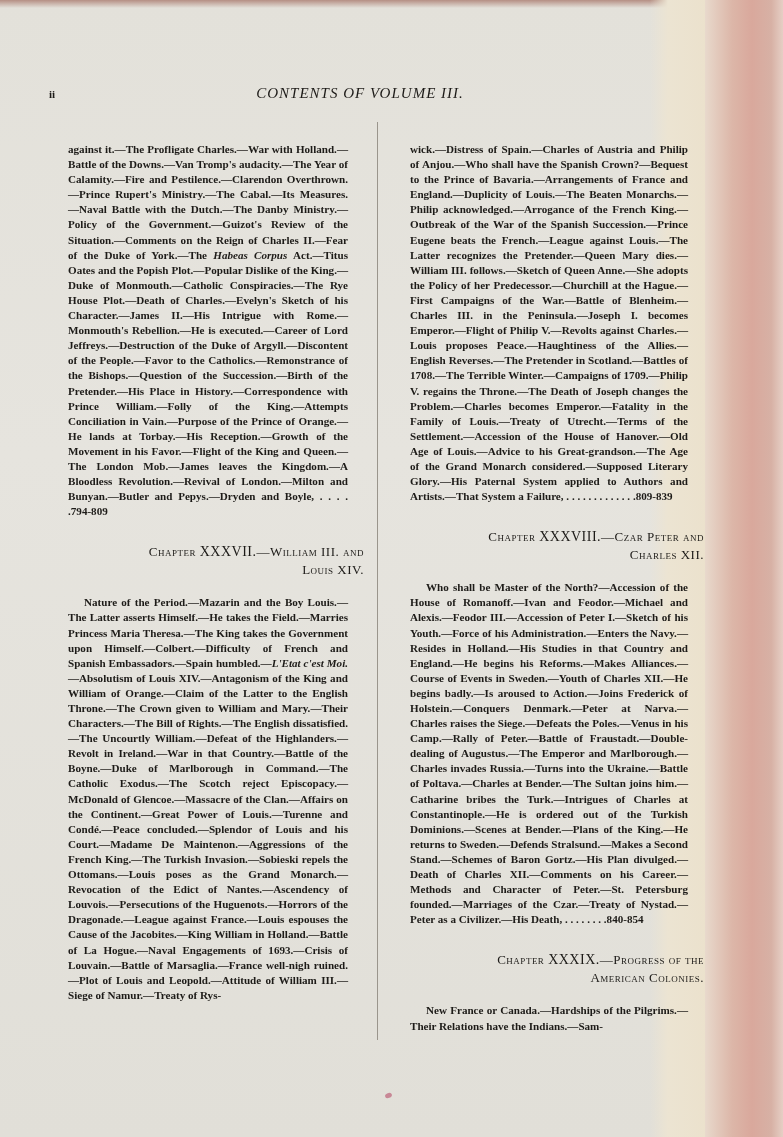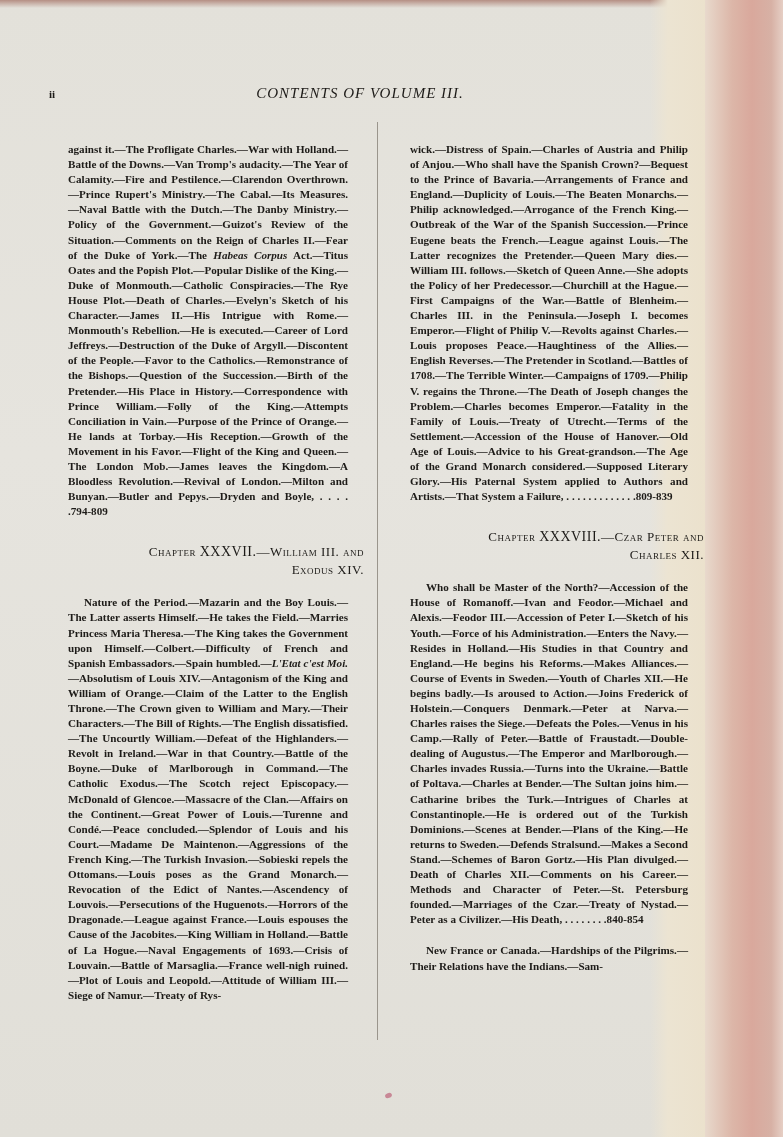--- a/index.html
+++ b/index.html
@@ -83,7 +83,7 @@
     <div class="chapter-heading">
       <span>Chapter</span>
       <span class="num">XXXVII.</span><span>—William III. and</span><br>
-      <span>Exodus XIV.</span>
+      <span>Louis XIV.</span>
     </div>
 
     <p class="para indent"><span>Nature of the Period.—Mazarin and the Boy Louis.—The Latter asserts Himself.—He takes the Field.—Marries Princess Maria Theresa.—The King takes the Government upon Himself.—Colbert.—Difficulty of French and Spanish Embassadors.—Spain humbled.—</span><span class="it">L'Etat c'est Moi.</span><span>—Absolutism of Louis XIV.—Antagonism of the King and William of Orange.—Claim of the Latter to the English Throne.—The Crown given to William and Mary.—Their Characters.—The Bill of Rights.—The English dissatisfied.—The Uncourtly William.—Defeat of the Highlanders.—Revolt in Ireland.—War in that Country.—Battle of the Boyne.—Duke of Marlborough in Command.—The Catholic Exodus.—The Scotch reject Episcopacy.—McDonald of Glencoe.—Massacre of the Clan.—Affairs on the Continent.—Great Power of Louis.—Turenne and Condé.—Peace concluded.—Splendor of Louis and his Court.—Madame De Maintenon.—Aggressions of the French King.—The Turkish Invasion.—Sobieski repels the Ottomans.—Louis poses as the Grand Monarch.—Revocation of the Edict of Nantes.—Ascendency of Louvois.—Persecutions of the Huguenots.—Horrors of the Dragonade.—League against France.—Louis espouses the Cause of the Jacobites.—King William in Holland.—Battle of La Hogue.—Naval Engagements of 1693.—Crisis of Louvain.—Battle of Marsaglia.—France well-nigh ruined.—Plot of Louis and Leopold.—Attitude of William III.—Siege of Namur.—Treaty of Rys-</span></p>

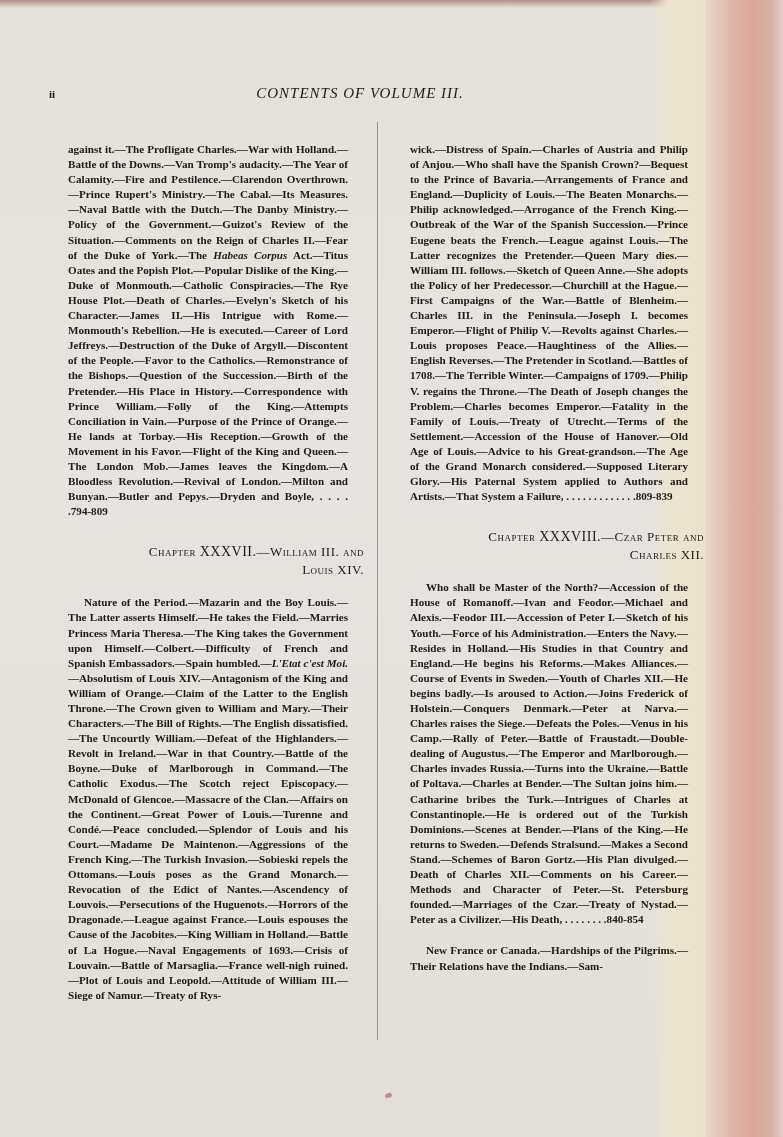--- a/index.html
+++ b/index.html
@@ -100,6 +100,11 @@
 
     <p class="para indent"><span>Who shall be Master of the North?—Accession of the House of Romanoff.—Ivan and Feodor.—Michael and Alexis.—Feodor III.—Accession of Peter I.—Sketch of his Youth.—Force of his Administration.—Enters the Navy.—Resides in Holland.—His Studies in that Country and England.—He begins his Reforms.—Makes Alliances.—Course of Events in Sweden.—Youth of Charles XII.—He begins badly.—Is aroused to Action.—Joins Frederick of Holstein.—Conquers Denmark.—Peter at Narva.—Charles raises the Siege.—Defeats the Poles.—Venus in his Camp.—Rally of Peter.—Battle of Fraustadt.—Double-dealing of Augustus.—The Emperor and Marlborough.—Charles invades Russia.—Turns into the Ukraine.—Battle of Poltava.—Charles at Bender.—The Sultan joins him.—Catharine bribes the Turk.—Intrigues of Charles at Constantinople.—He is ordered out of the Turkish Dominions.—Scenes at Bender.—Plans of the King.—He returns to Sweden.—Defends Stralsund.—Makes a Second Stand.—Schemes of Baron Gortz.—His Plan divulged.—Death of Charles XII.—Comments on his Career.—Methods and Character of Peter.—St. Petersburg founded.—Marriages of the Czar.—Treaty of Nystad.—Peter as a Civilizer.—His Death, . . . . . . . .</span><span class="pages">840-854</span></p>
 
+    <div class="chapter-heading">
+      <span>Chapter</span>
+      <span class="num">XXXIX.</span><span>—Progress of the</span><br>
+      <span>American Colonies.</span>
+    </div>
 
     <p class="para indent"><span>New France or Canada.—Hardships of the Pilgrims.—Their Relations have the Indians.—Sam-</span></p>
   </div>

